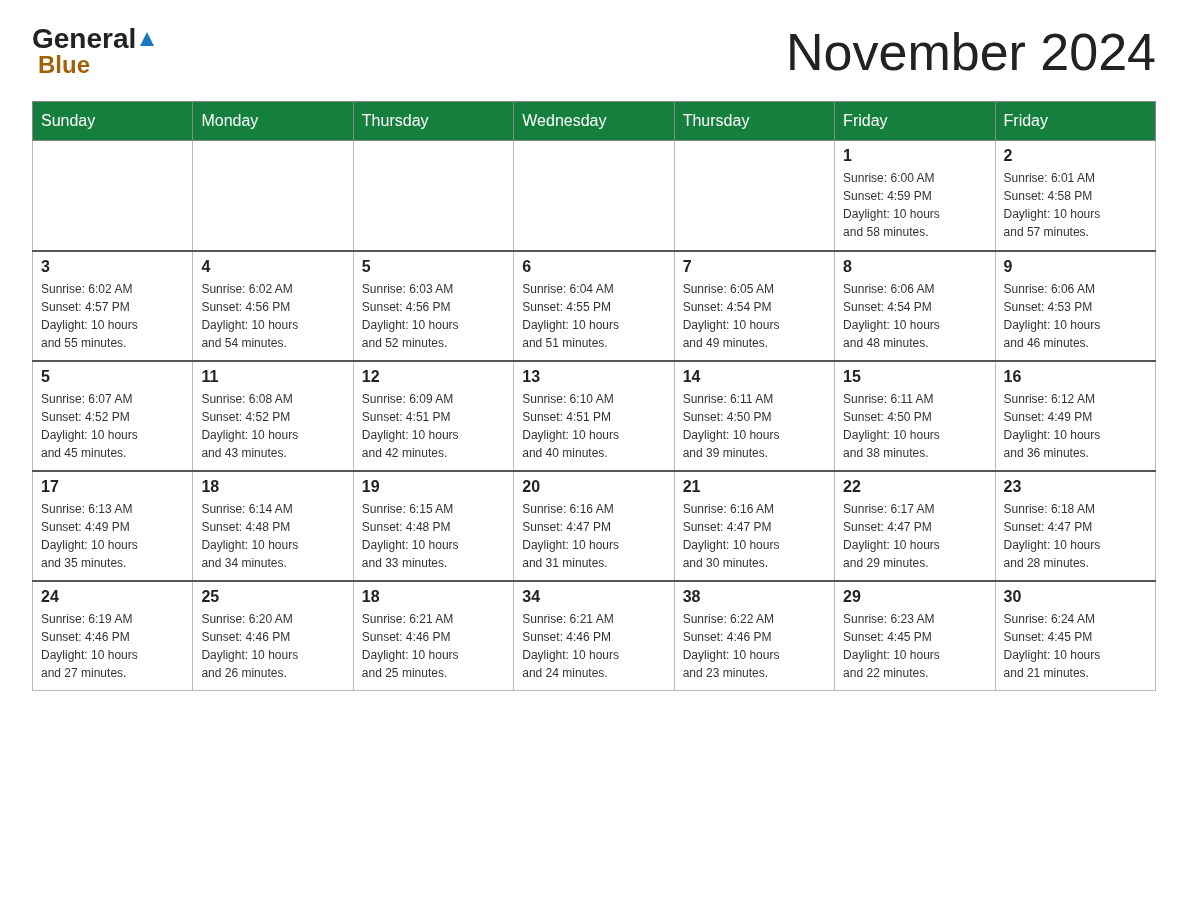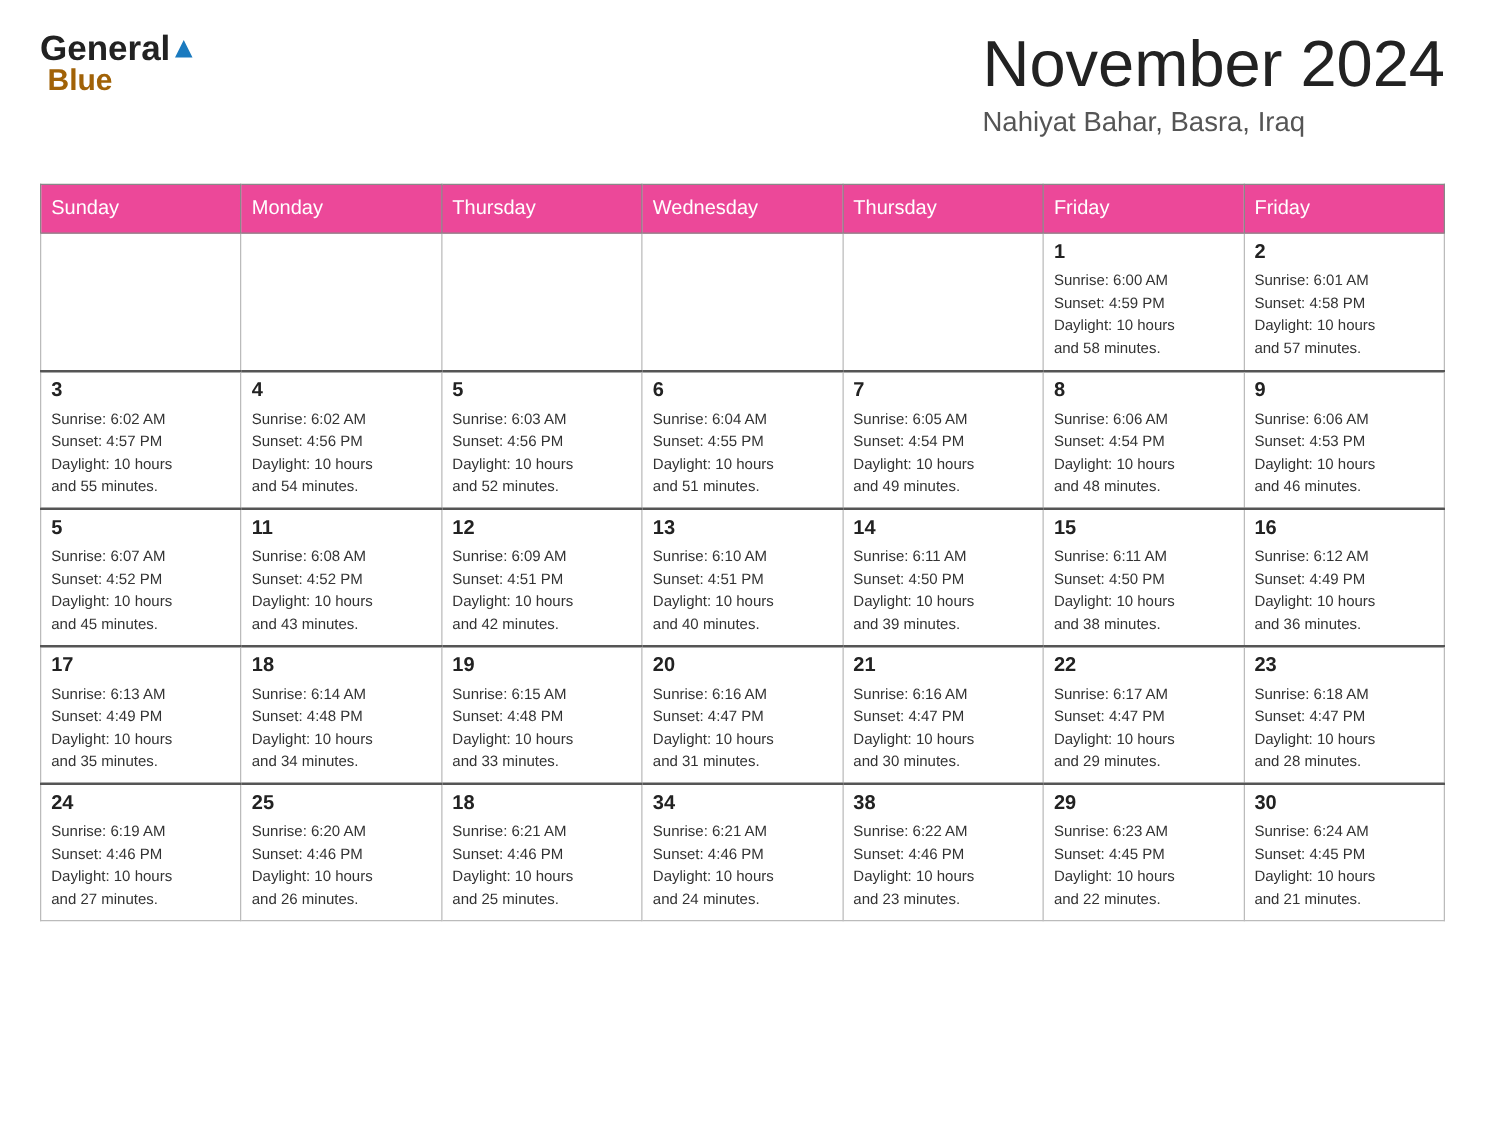--- a/index.html
+++ b/index.html
@@ -17,7 +17,7 @@
       display: flex;
       justify-content: space-between;
       align-items: flex-start;
-      margin-bottom: 36px;
+      margin-bottom: 20px;
     }
     .logo-area {
       display: flex;

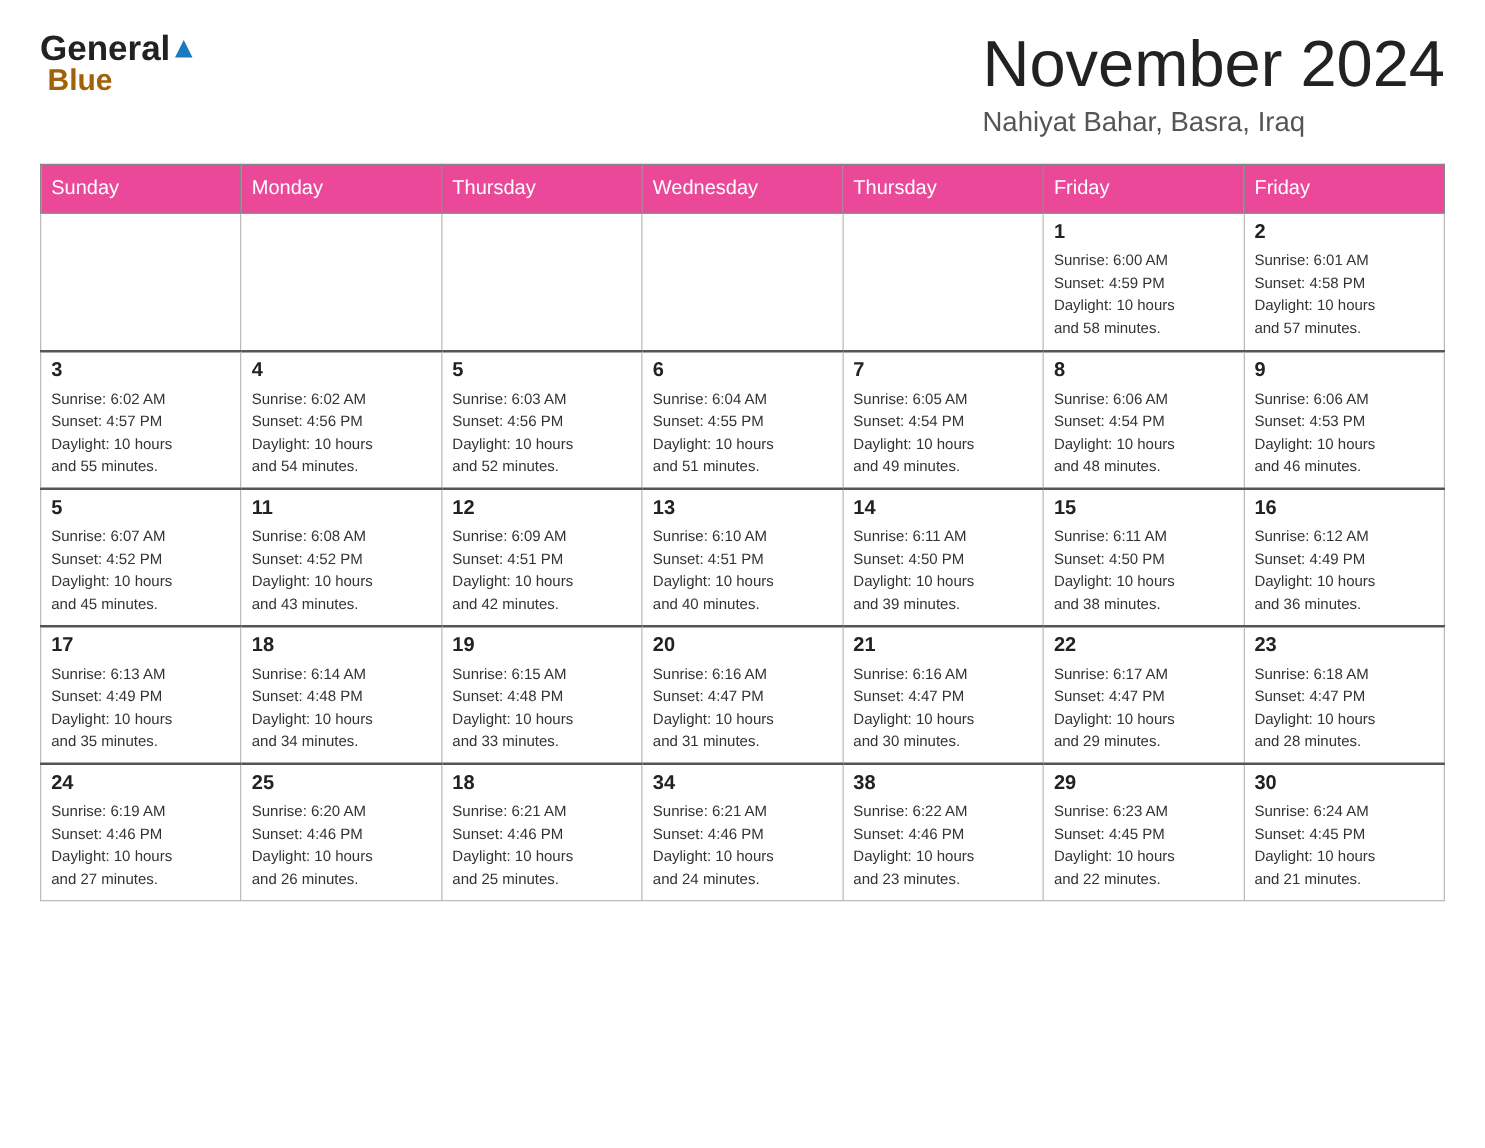--- a/index.html
+++ b/index.html
@@ -30,7 +30,7 @@
       line-height: 1.1;
     }
     .title-area {
-      text-align: left;
+      text-align: center;
     }
     .month-year {
       font-size: 52px;

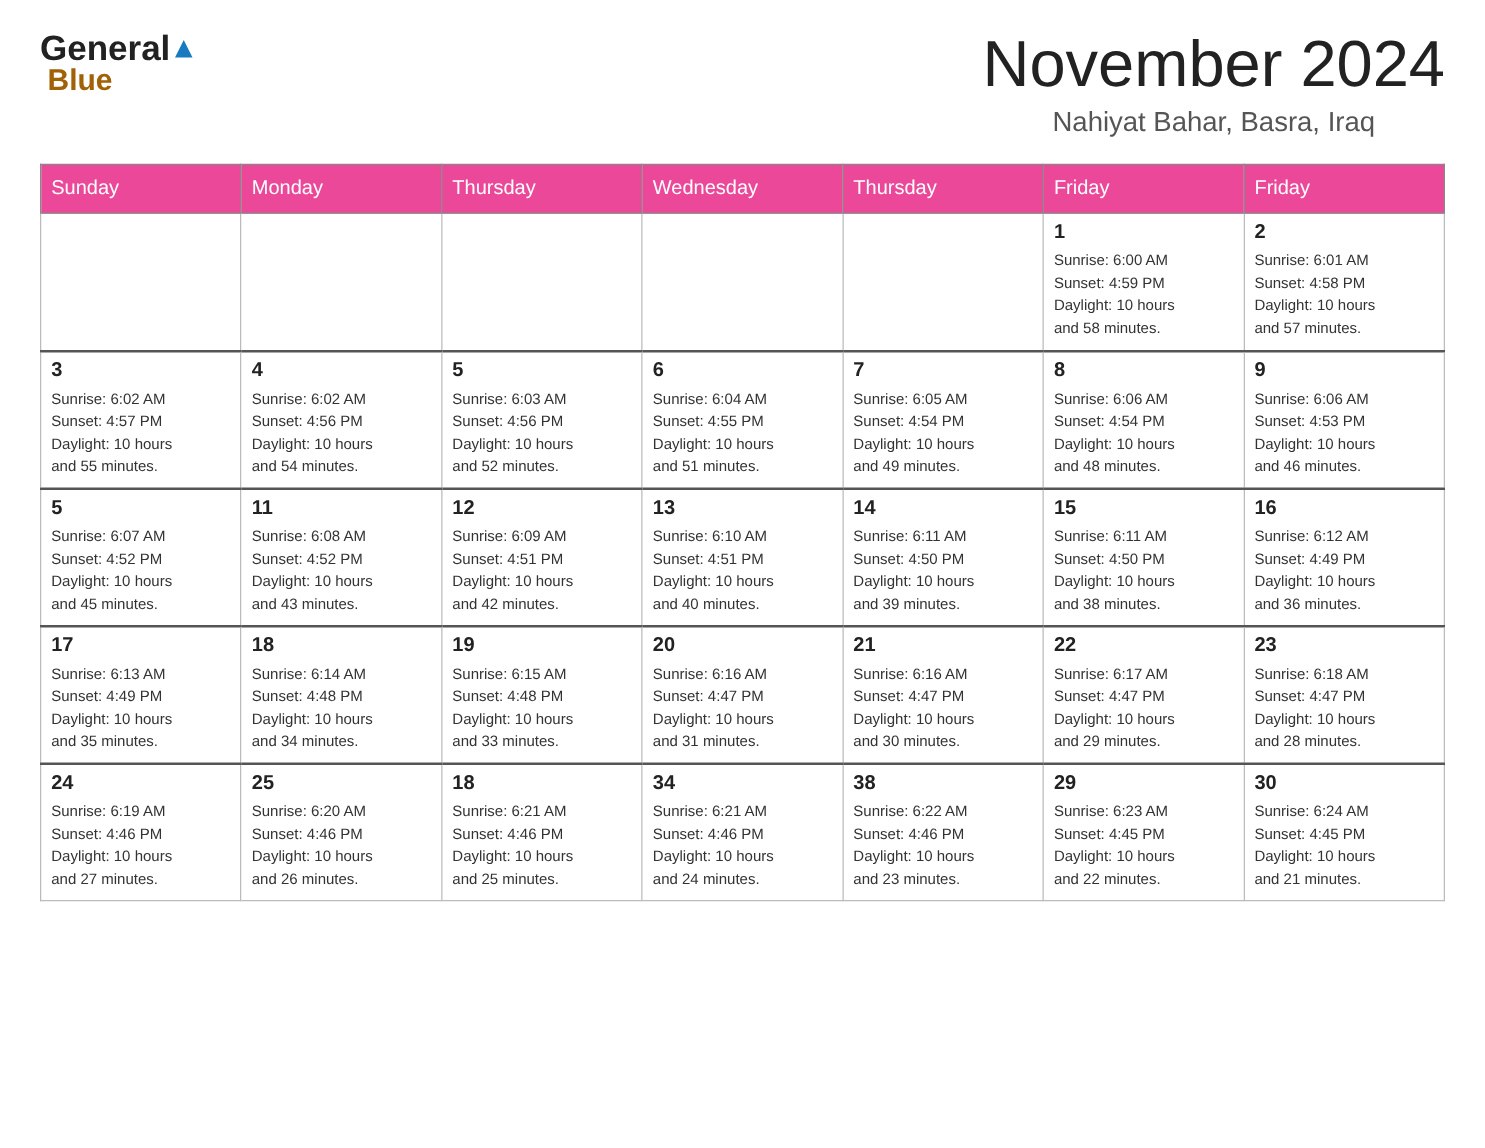--- a/index.html
+++ b/index.html
@@ -108,7 +108,6 @@
     </div>
     <div class="title-area">
       <div class="month-year">November 2024</div>
-      <div class="location">Nahiyat Bahar, Basra, Iraq</div>
     </div>
   </div>
 

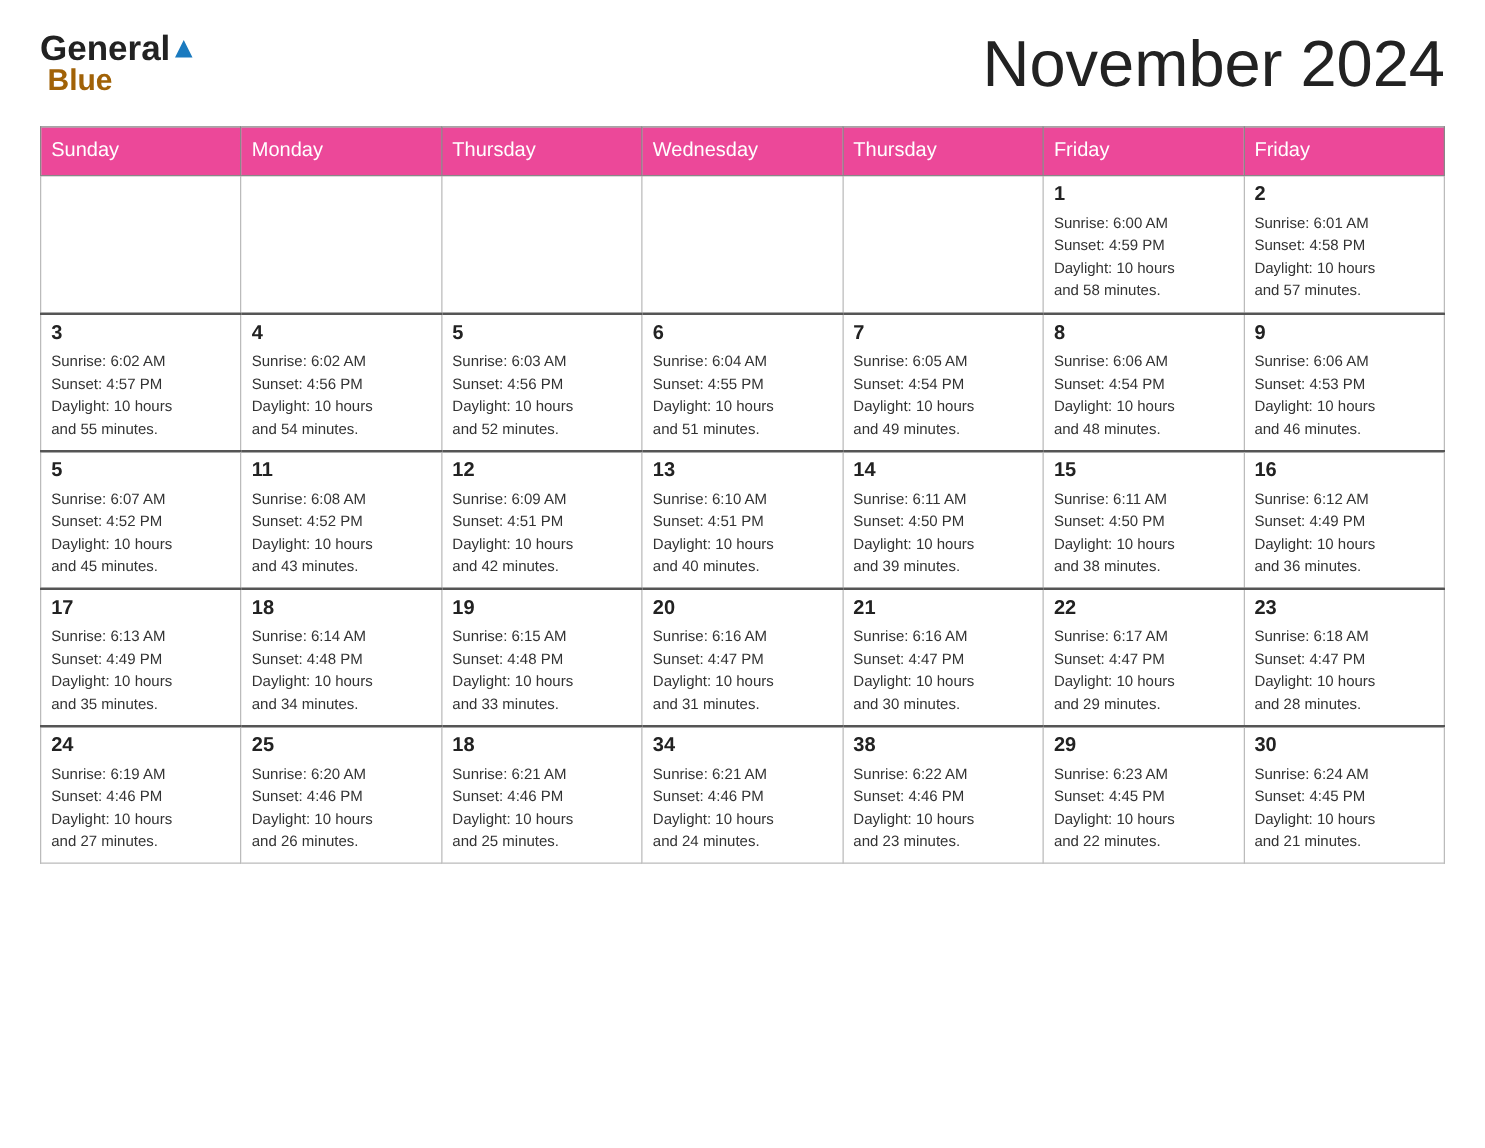--- a/index.html
+++ b/index.html
@@ -49,7 +49,7 @@
       border: 1px solid #999;
     }
     .calendar th {
-      background-color: #ec4899;
+      background-color: #15803d;
       color: #ffffff;
       font-size: 16px;
       font-weight: normal;

